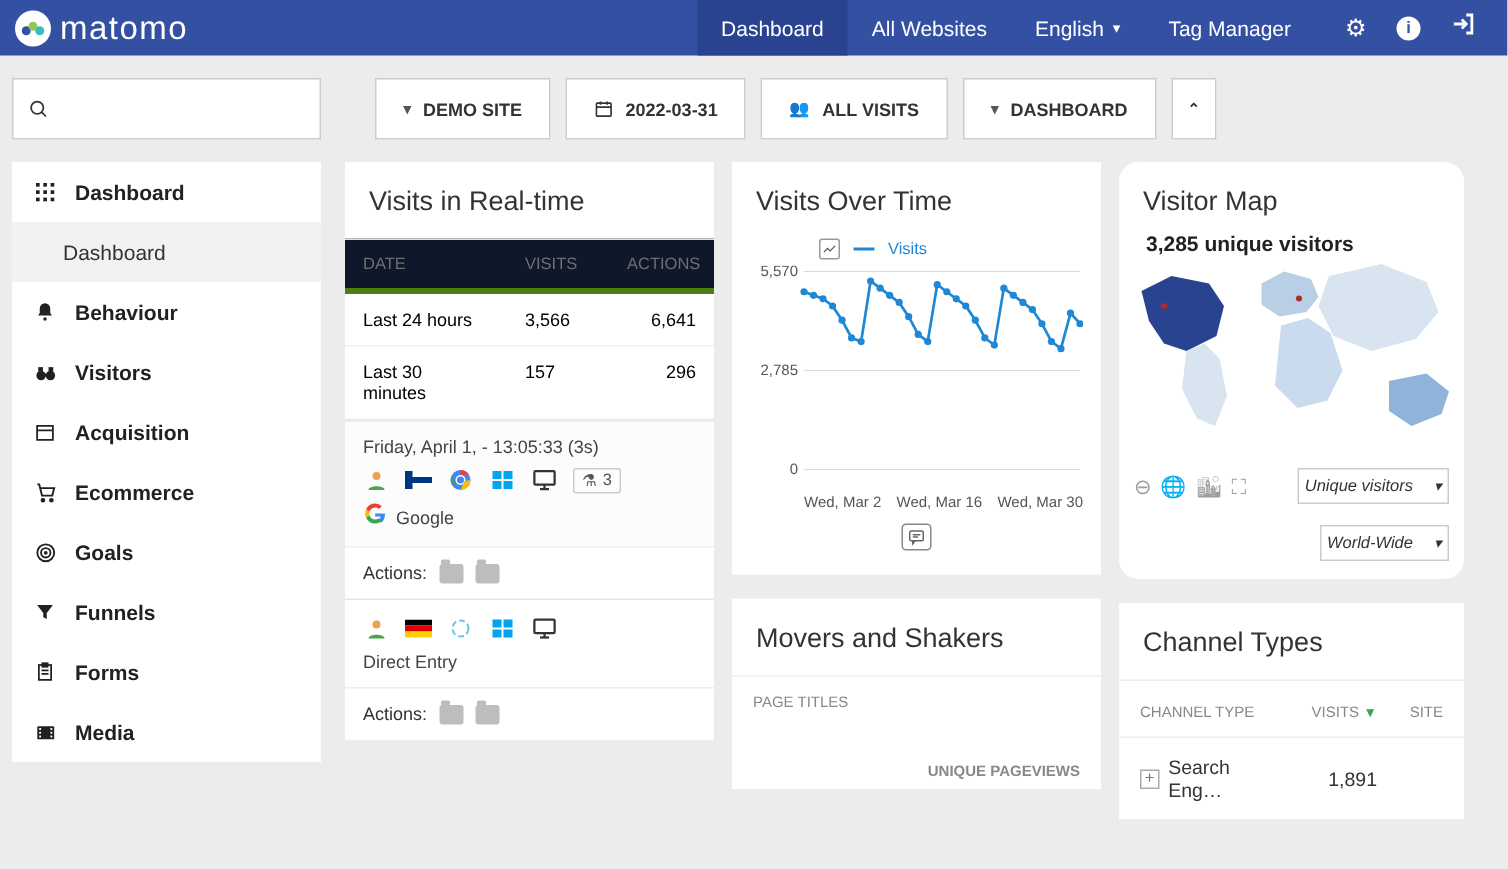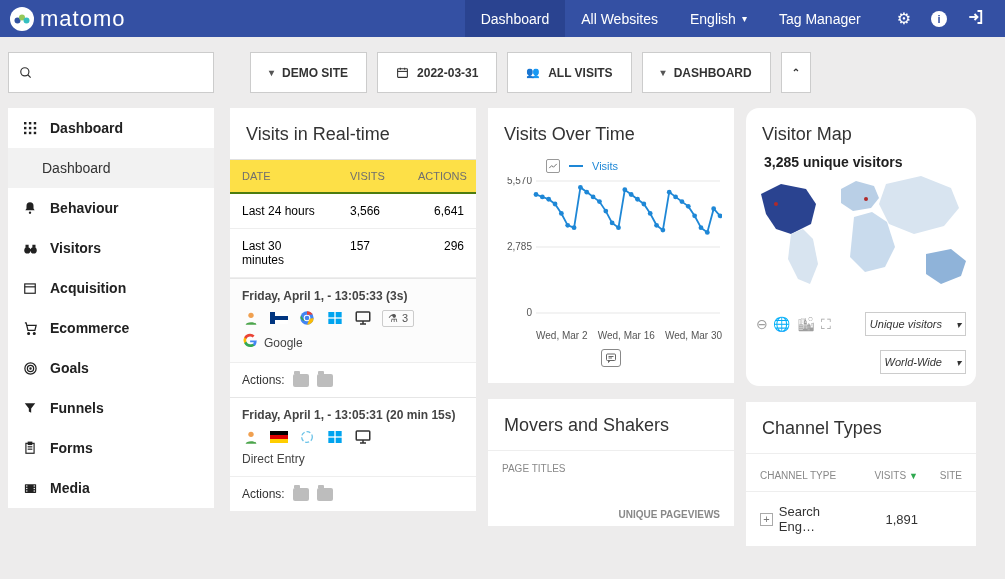--- a/index.html
+++ b/index.html
@@ -40,7 +40,7 @@
 .card-title { font-size:18px; font-weight:400; color:#333; padding:16px 16px 14px; }
 
 
-.rt-head { display:flex; background:#fde047; border-top:1px solid #e0e0e0; border-bottom:2px solid #4d7c0f; }
+.rt-head { display:flex; background:#0f172a; border-top:1px solid #e0e0e0; border-bottom:4px solid #4d7c0f; }
 .rt-head div, .rt-row div { padding:10px 12px; font-size:12px; }
 .rt-head div { color:#6f6f6f; font-size:11px; }
 .rt-row { display:flex; border-bottom:1px solid #eee; }

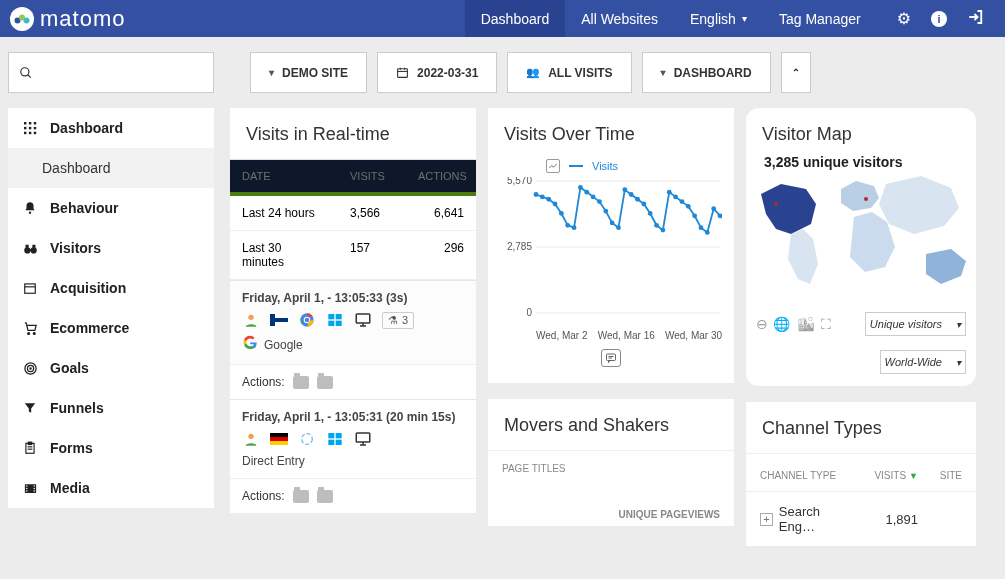--- a/index.html
+++ b/index.html
@@ -48,7 +48,7 @@
 
 .visit-block { padding:10px 12px; border-top:1px solid #e6e6e6; background:#fcfcfc; font-size:12px; color:#444; }
 .visit-block.alt { background:#fff; }
-.visit-time { font-weight:700; margin-bottom:6px; }
+.visit-time { font-weight:400; margin-bottom:6px; }
 .icon-row { display:flex; gap:10px; align-items:center; margin-bottom:6px; flex-wrap:wrap;}
 .icon-row .mini { width:18px; height:18px; display:inline-flex; align-items:center; justify-content:center; border-radius:2px; font-size:12px;}
 .chip { border:1px solid #ccc; padding:1px 5px; font-size:11px; display:inline-flex; align-items:center; gap:4px; border-radius:2px; color:#555;}

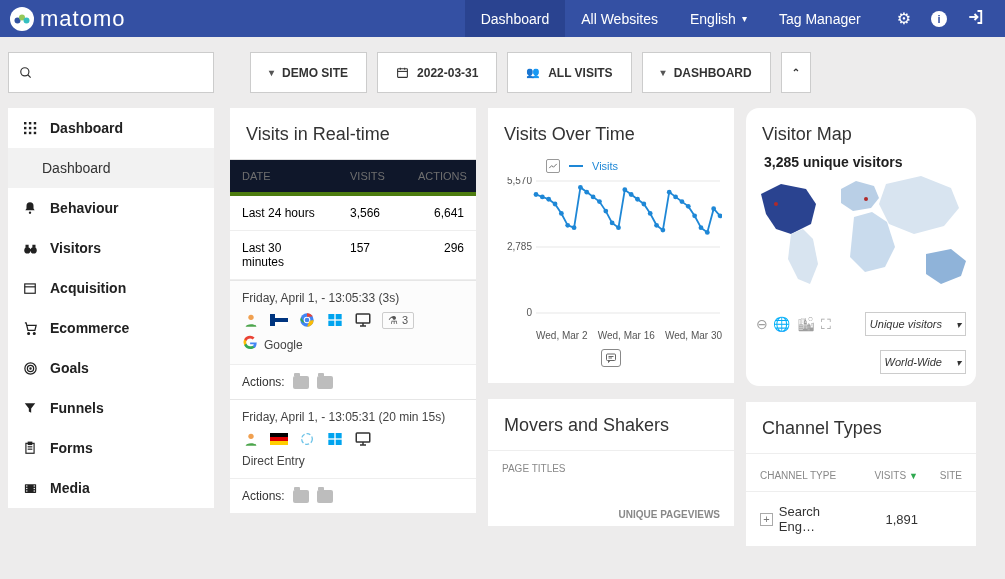--- a/index.html
+++ b/index.html
@@ -350,7 +350,6 @@
         </div>
 
         <div class="visit-block alt">
-          <div class="visit-time">Friday, April 1, - 13:05:31 (20 min 15s)</div>
           <div class="icon-row">
             <span class="mini">
                 <svg width="16" height="16" viewBox="0 0 24 24">

